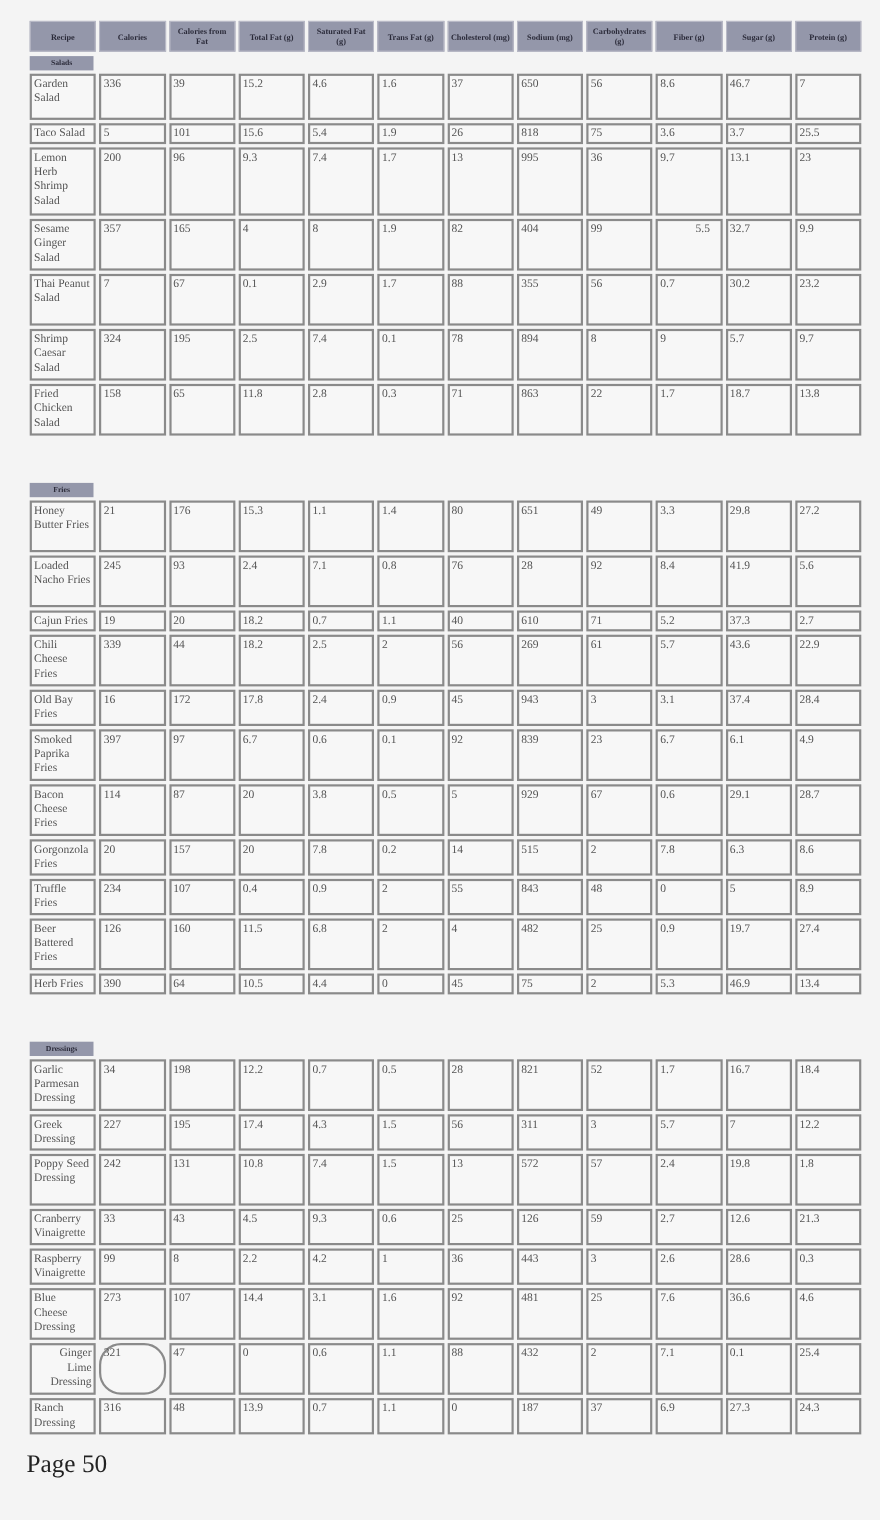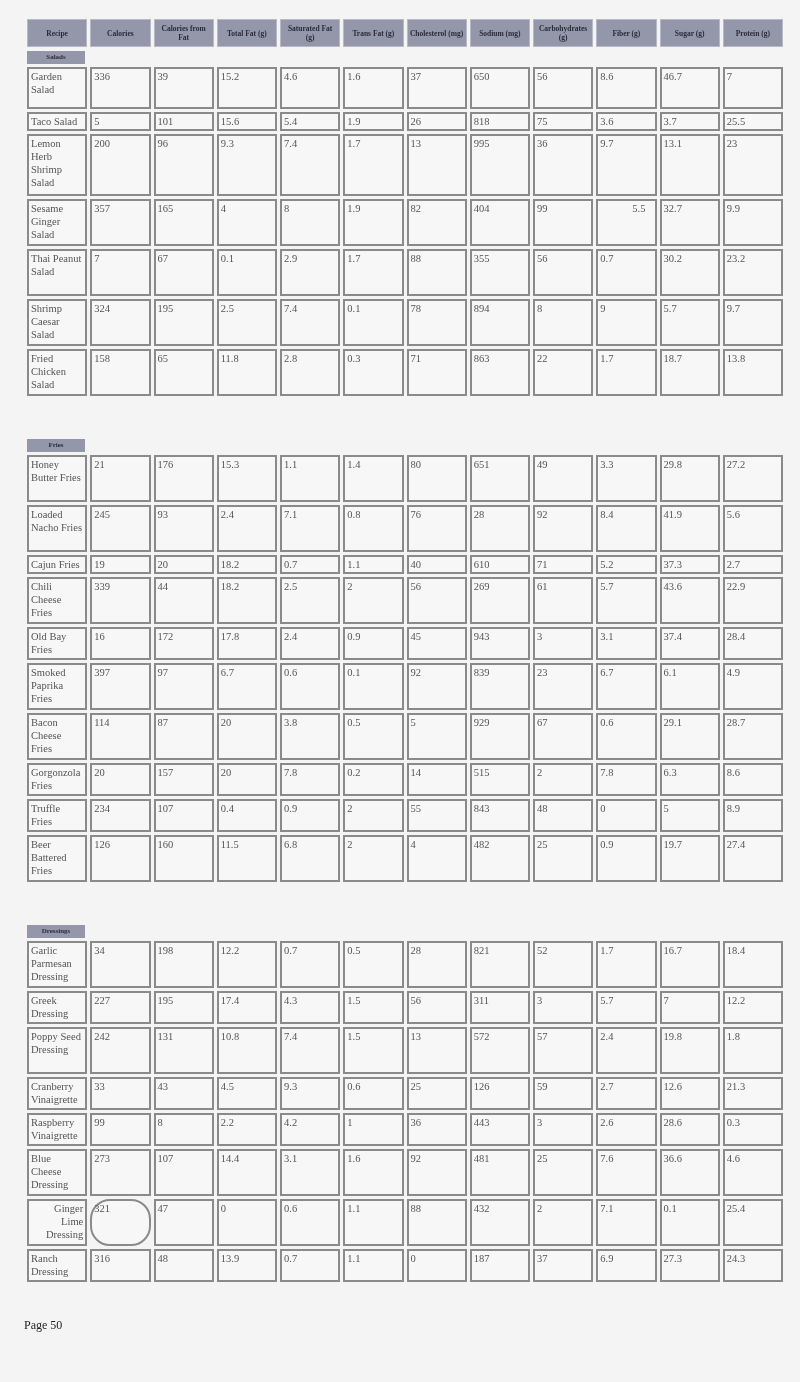--- a/index.html
+++ b/index.html
@@ -342,6 +342,20 @@
           <td class="cell" style="height: 41px;">19.7</td>
           <td class="cell" style="height: 41px;">27.4</td>
         </tr>
+        <tr>
+          <td class="cell name" style="height: 12px;">Herb Fries</td>
+          <td class="cell" style="height: 12px;">390</td>
+          <td class="cell" style="height: 12px;">64</td>
+          <td class="cell" style="height: 12px;">10.5</td>
+          <td class="cell" style="height: 12px;">4.4</td>
+          <td class="cell" style="height: 12px;">0</td>
+          <td class="cell" style="height: 12px;">45</td>
+          <td class="cell" style="height: 12px;">75</td>
+          <td class="cell" style="height: 12px;">2</td>
+          <td class="cell" style="height: 12px;">5.3</td>
+          <td class="cell" style="height: 12px;">46.9</td>
+          <td class="cell" style="height: 12px;">13.4</td>
+        </tr>
         <tr class="gap">
           <td colspan="12"></td>
         </tr>

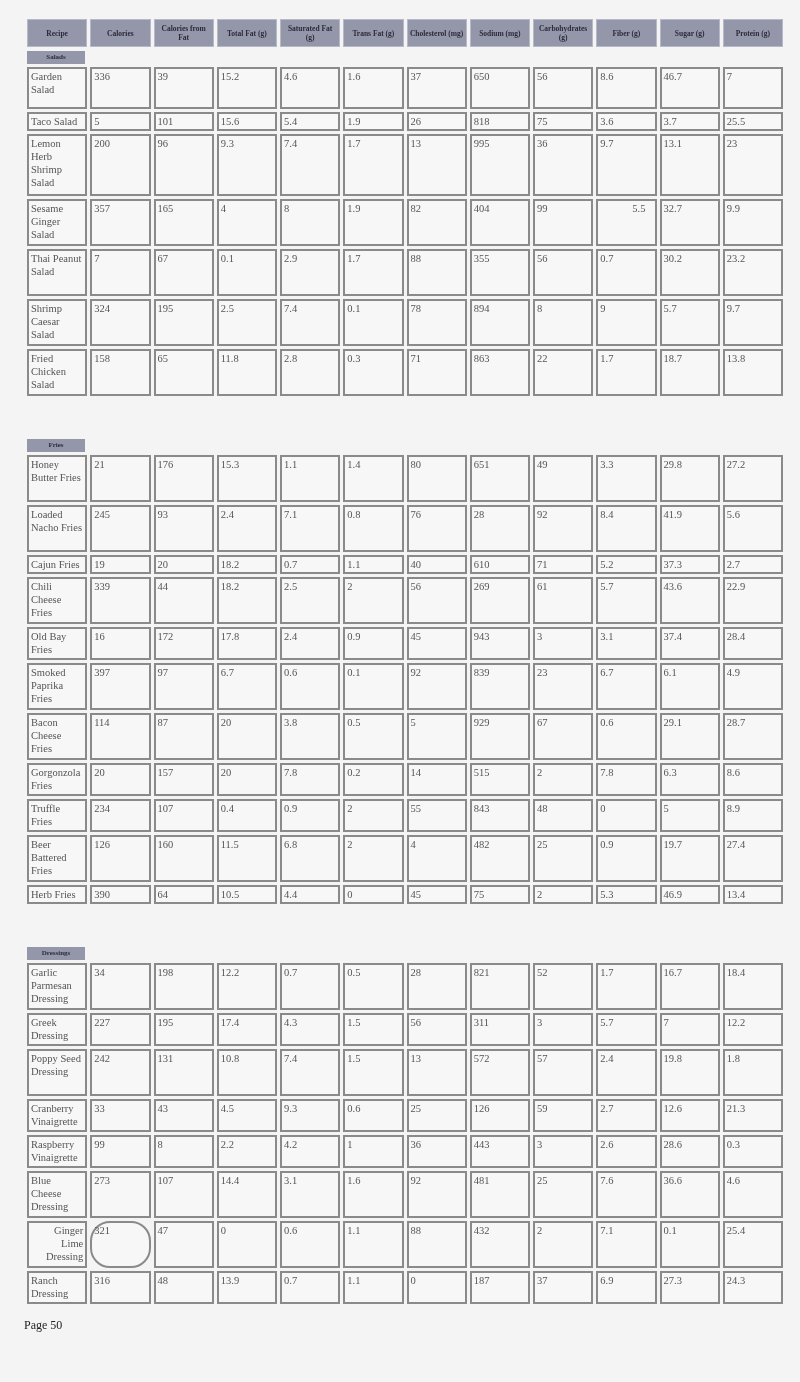--- a/index.html
+++ b/index.html
@@ -52,7 +52,7 @@
   .gap td { height: 34px; border: none; }
   .footer {
     position: absolute; left: 24px; top: 1318px;
-    font-size: 12px; color: #222;
+    font-size: 23px; color: #222;
   }
 </style>
 </head>

